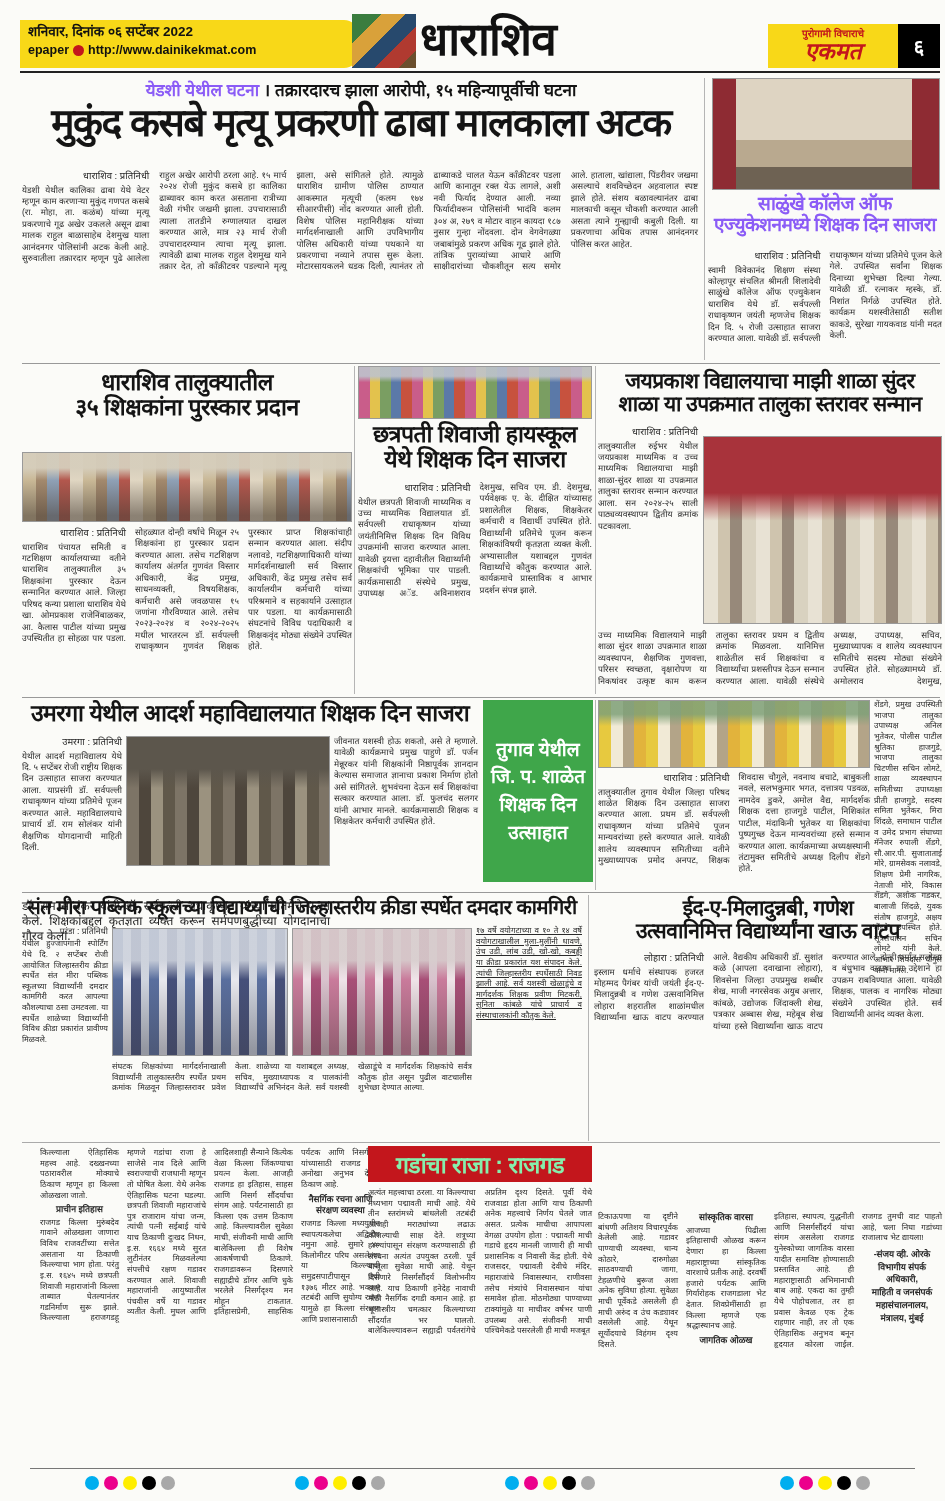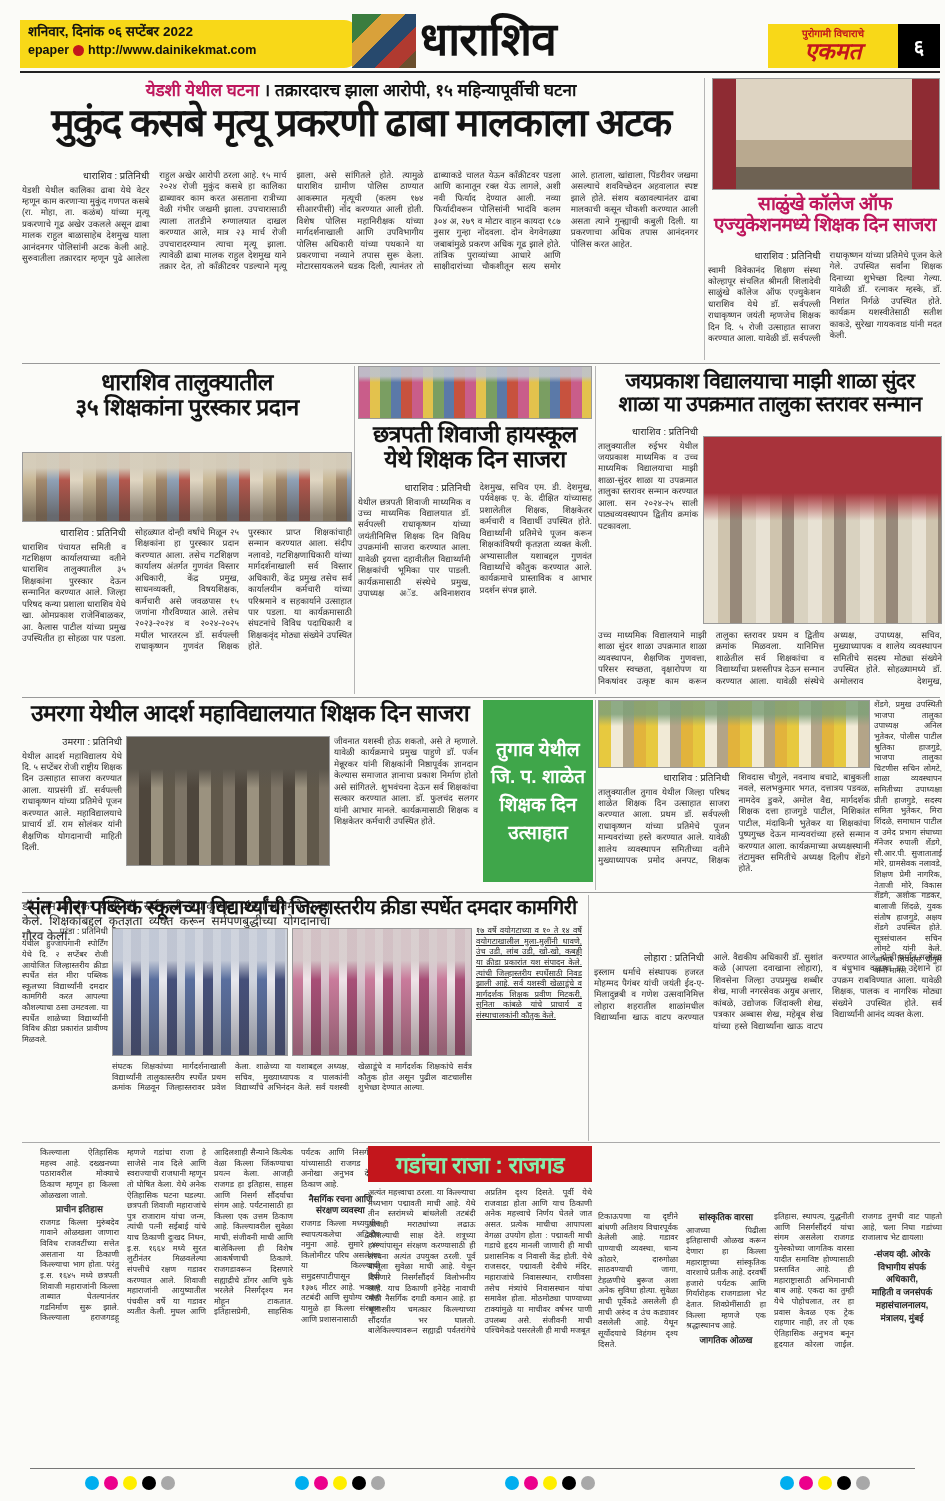--- a/index.html
+++ b/index.html
@@ -9,7 +9,7 @@
   .hline{position:absolute;background:#555;height:1px;}
   .vline{position:absolute;background:#b5b5b5;width:1px;}
   .headline{font-weight:bold;color:#141414;line-height:1.1;letter-spacing:-0.5px;text-align:center;}
-  .red{color:#be185d;}
+  .red{color:#8b5cf6;}
   .byline{font-weight:normal;font-size:9.5px;text-align:right;margin:0 0 2px 0;}
   .body-text{font-size:8.6px;line-height:1.33;text-align:justify;color:#2a2a2a;}
   .cols2{column-count:2;column-gap:9px;}

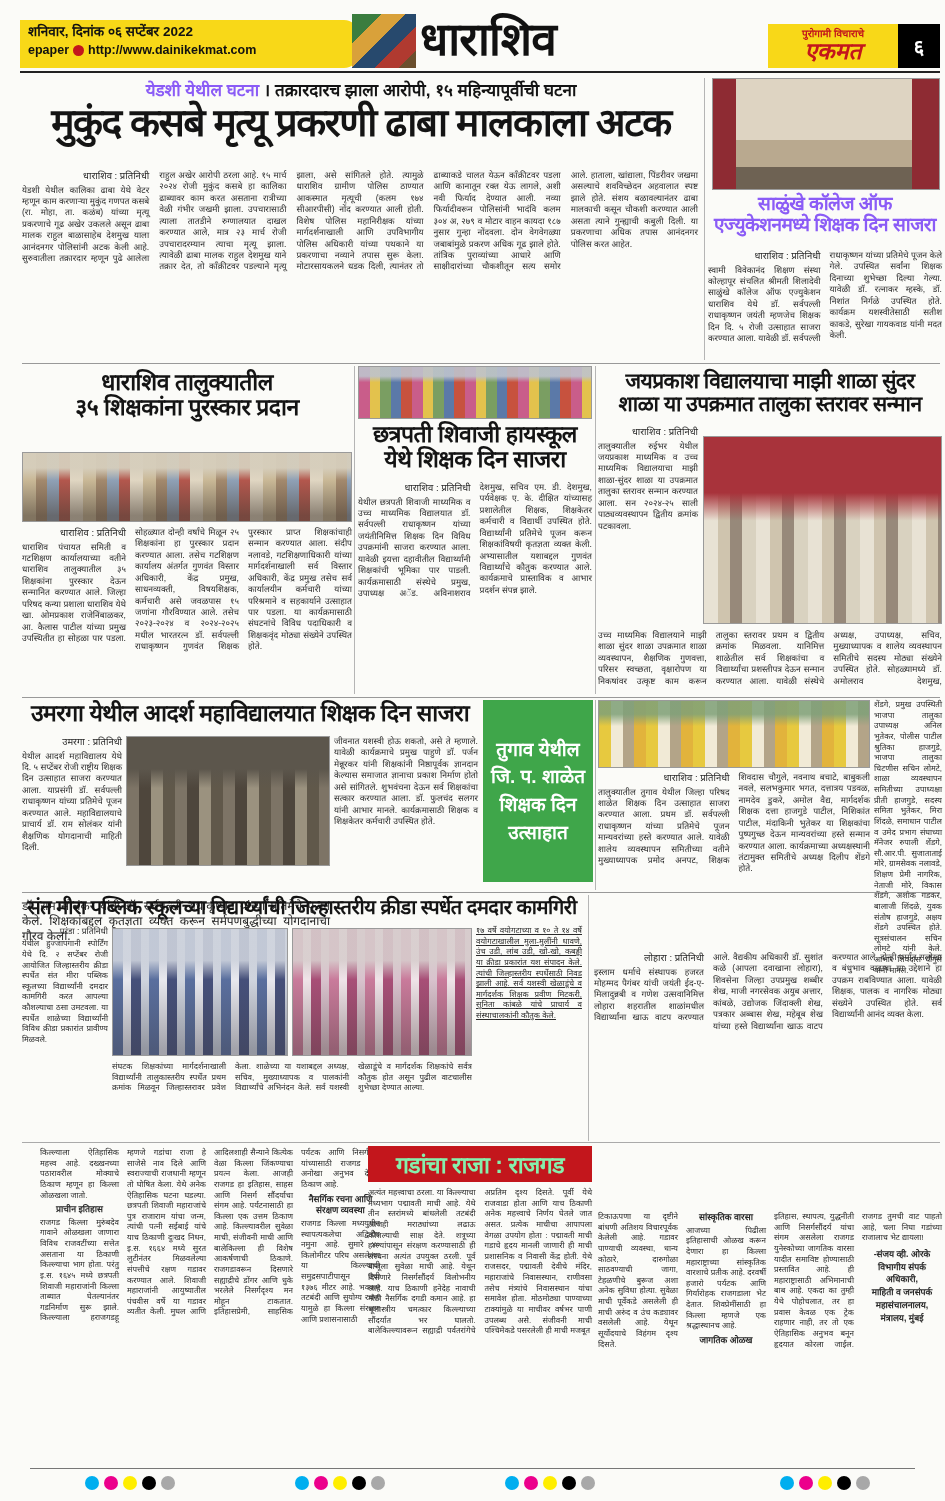--- a/index.html
+++ b/index.html
@@ -201,6 +201,10 @@
 
   <div class="vline" style="left:588px;top:895px;height:246px;"></div>
 
+  <div class="abs headline" style="left:594px;top:896px;width:348px;font-size:21px;">
+    <div>ईद-ए-मिलादुन्नबी, गणेश</div>
+    <div>उत्सवानिमित्त विद्यार्थ्यांना खाऊ वाटप</div>
+  </div>
   <div class="abs" style="left:594px;top:952px;width:348px;height:186px;">
     <div class="cols3 body-text" style="height:186px;">
       <div class="byline">लोहारा : प्रतिनिधी</div>

